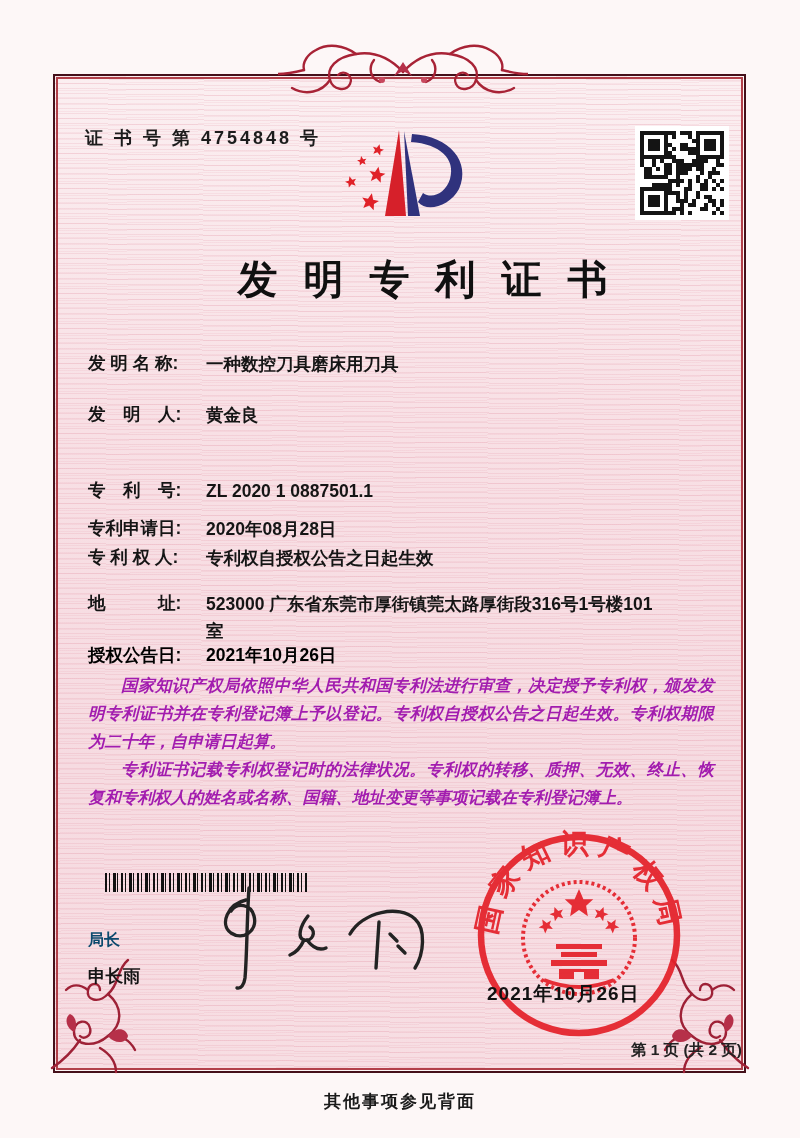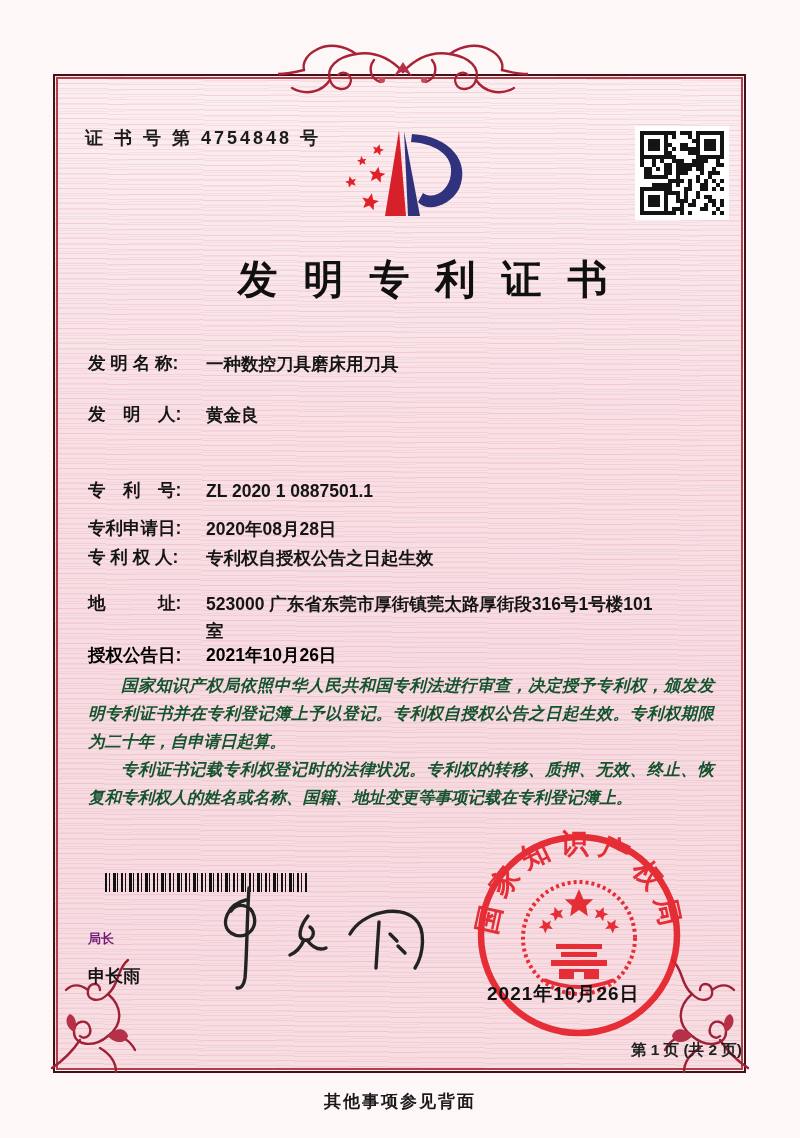--- a/index.html
+++ b/index.html
@@ -25,7 +25,7 @@
   .f-value{flex:1;white-space:pre-wrap;line-height:27px;}
   .grant-pair{position:absolute;display:flex;font-size:17.5px;font-weight:bold;color:#000000;}
   .paragraphs{position:absolute;left:88px;top:672px;width:626px;font-family:"Liberation Serif",serif;
-    font-style:italic;font-weight:bold;font-size:16.5px;color:#14532d;line-height:28px;text-align:justify;}
+    font-style:italic;font-weight:bold;font-size:16.5px;color:#a21caf;line-height:28px;text-align:justify;}
   .paragraphs p{margin:0;text-indent:2em;}
   .barcode{position:absolute;left:105px;top:873px;width:202px;height:19px;
     background:repeating-linear-gradient(90deg,#101010 0 2px,transparent 2px 4px,#101010 4px 5px,

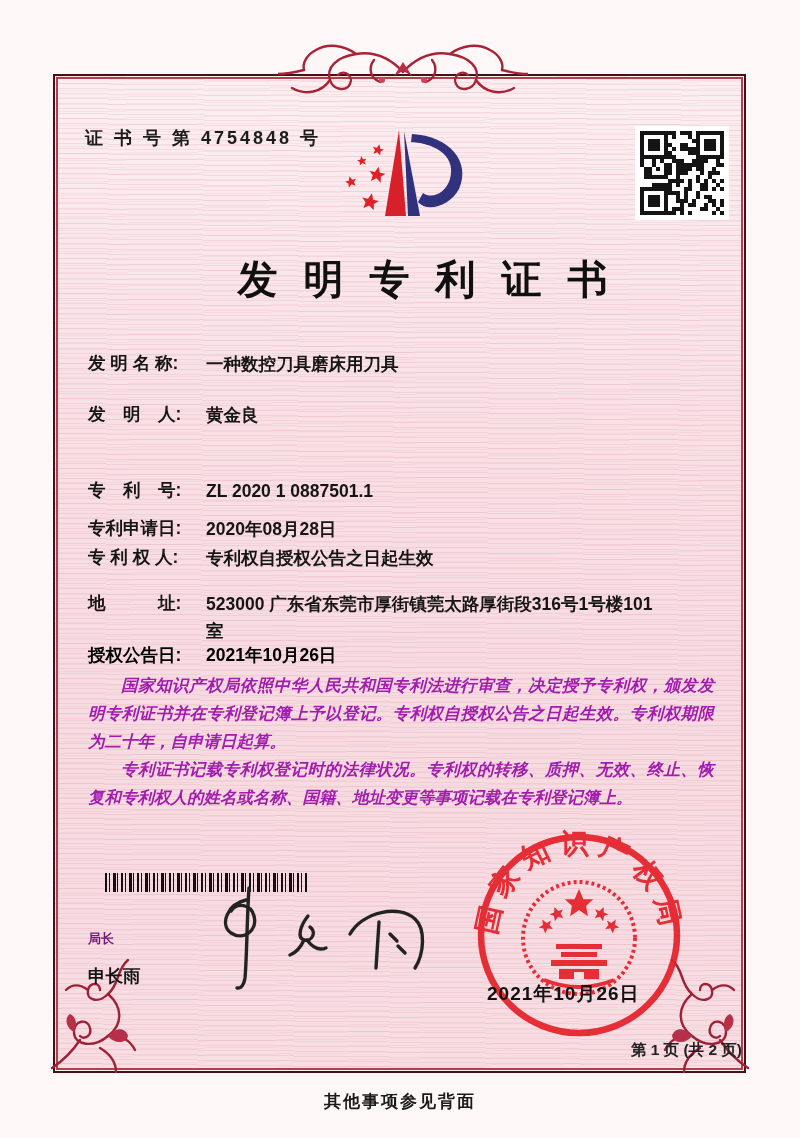--- a/index.html
+++ b/index.html
@@ -30,7 +30,7 @@
   .barcode{position:absolute;left:105px;top:873px;width:202px;height:19px;
     background:repeating-linear-gradient(90deg,#101010 0 2px,transparent 2px 4px,#101010 4px 5px,
       transparent 5px 8px,#101010 8px 11px,transparent 11px 12px,#101010 12px 13px,transparent 13px 16px);}
-  .director-title{position:absolute;left:88px;top:930px;font-size:13px;font-weight:bold;color:#701a75;}
+  .director-title{position:absolute;left:88px;top:930px;font-size:16px;font-weight:bold;color:#0c4a6e;}
   .director-name{position:absolute;left:88px;top:964px;font-size:17.5px;font-weight:bold;color:#151515;}
   .signature{position:absolute;left:200px;top:882px;}
   .seal{position:absolute;left:462px;top:828px;opacity:0.93;}

